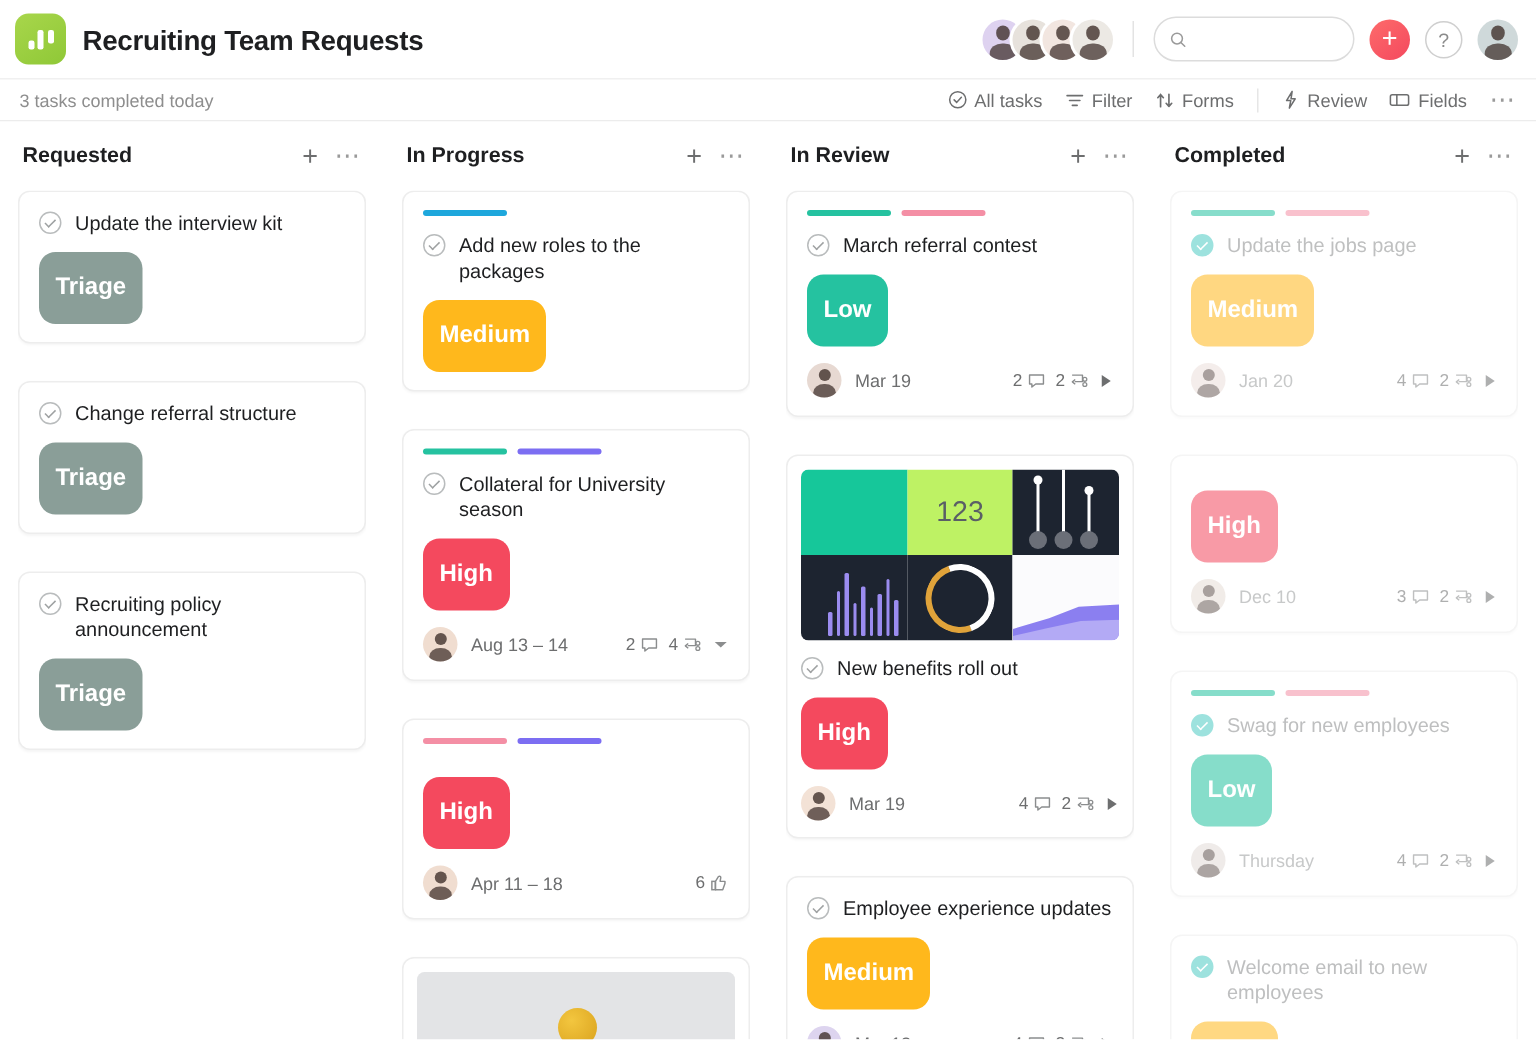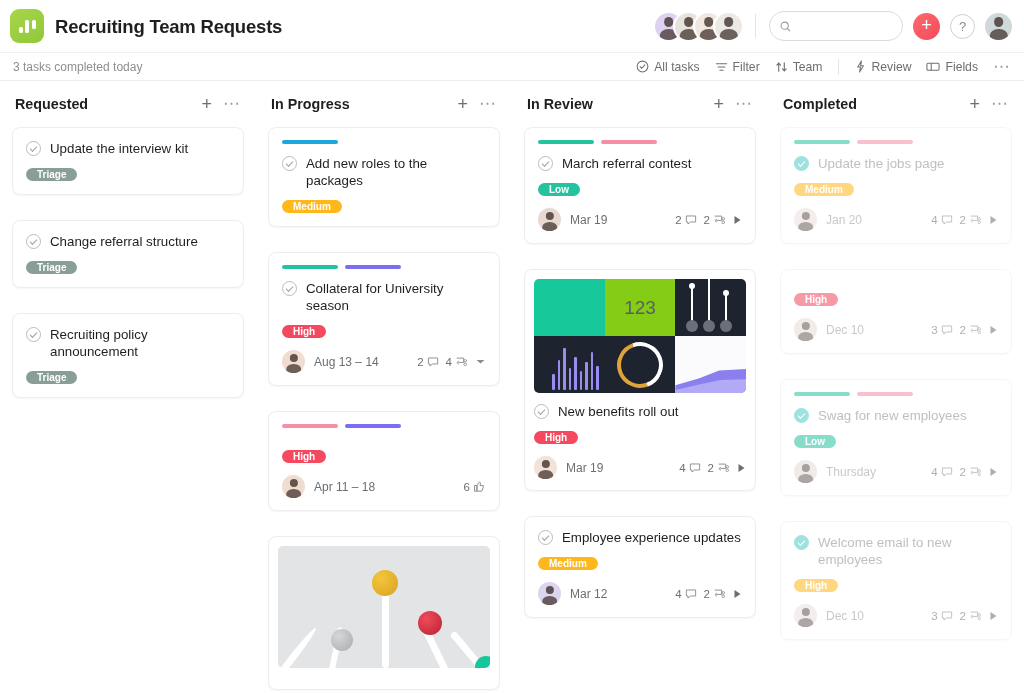--- a/index.html
+++ b/index.html
@@ -230,7 +230,7 @@
         <path d="M4 10.5 V1.8 M4 1.8 L2 4 M4 1.8 L6 4" fill="none" stroke="#6d6e6f" stroke-width="1.2" stroke-linecap="round" stroke-linejoin="round"></path>
         <path d="M10 1.5 V10.2 M10 10.2 L8 8 M10 10.2 L12 8" fill="none" stroke="#6d6e6f" stroke-width="1.2" stroke-linecap="round" stroke-linejoin="round"></path>
       </svg>
-      <span>Team</span>
+      <span>Forms</span>
     </div>
 
     <div class="tb-sep"></div>

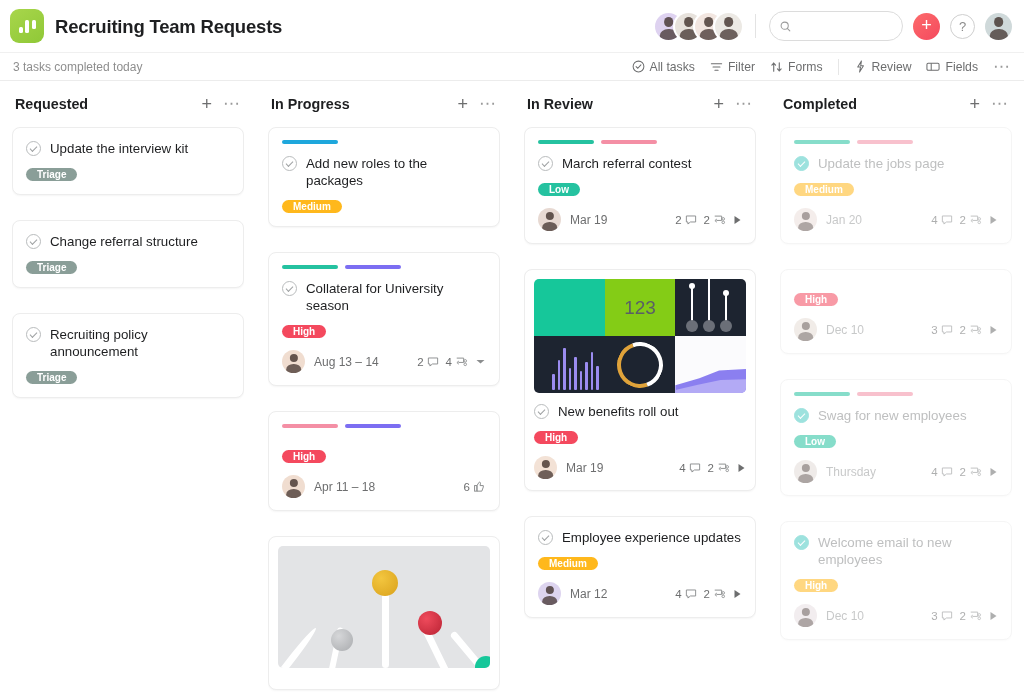--- a/index.html
+++ b/index.html
@@ -130,8 +130,8 @@
   .card-title { font-size: 13.3px; color: #1e1f21; line-height: 17px; }
   .card.done .card-title { color: #8a8c8d; }
   .tag {
-    display: inline-block; margin-top: 11px; padding: 1px 11px;
-    border-radius: 11px; font-size: 10px; color: #fff; font-weight: bold;
+    display: inline-block; margin-top: 11px; padding: 15px 11px;
+    border-radius: 11px; font-size: 16px; color: #fff; font-weight: bold;
   }
   .card-meta {
     display: flex; align-items: center; margin-top: 11px; gap: 9px;

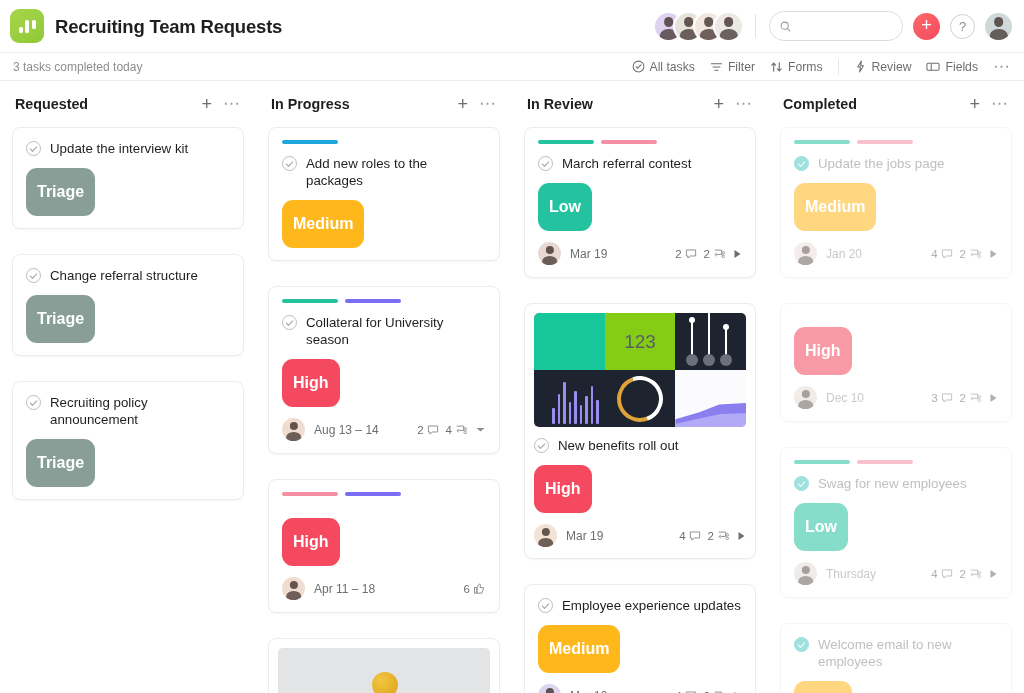--- a/index.html
+++ b/index.html
@@ -149,7 +149,7 @@
     grid-template-columns: 1fr 1fr 1fr; grid-template-rows: 1fr 1fr; }
   .cg { position: relative; overflow: hidden; }
   .cg1 { background:#16c79a; }
-  .cg2 { background:#84cc16; display:flex; align-items:center; justify-content:center;
+  .cg2 { background:#bef264; display:flex; align-items:center; justify-content:center;
          font-size:19px; color:#5a5f66; }
   .cg3 { background:#1d2430; }
   .cg4 { background:#1d2430; display:flex; align-items:flex-end; justify-content:center; gap:3px; padding:0 6px 3px 18px; }

